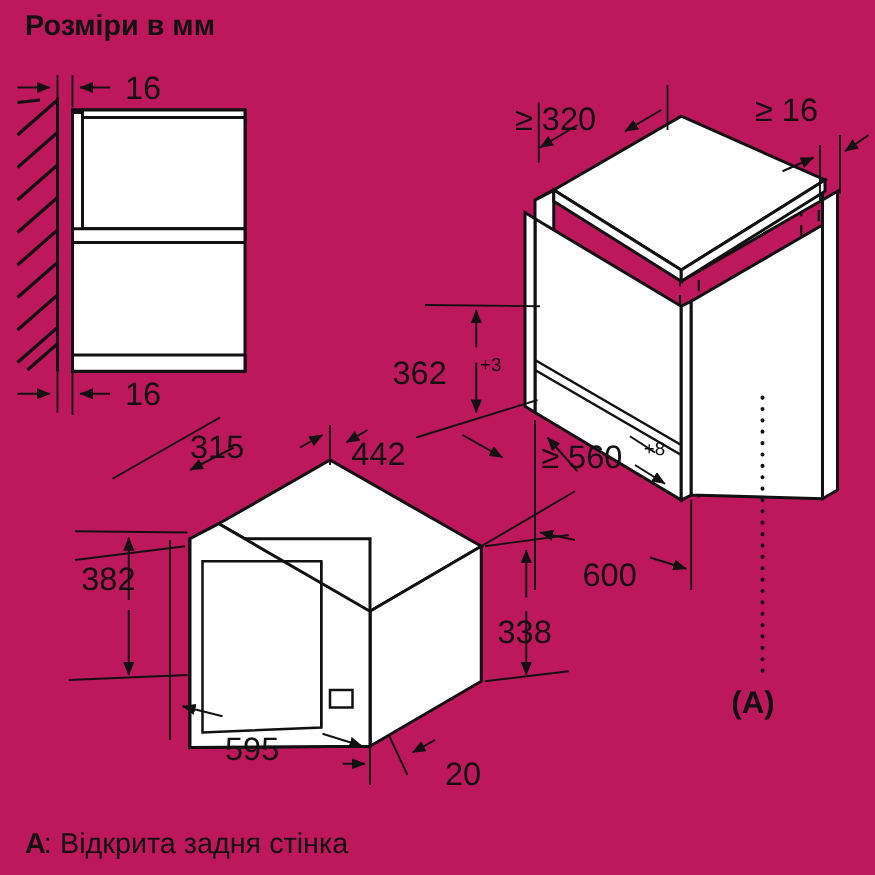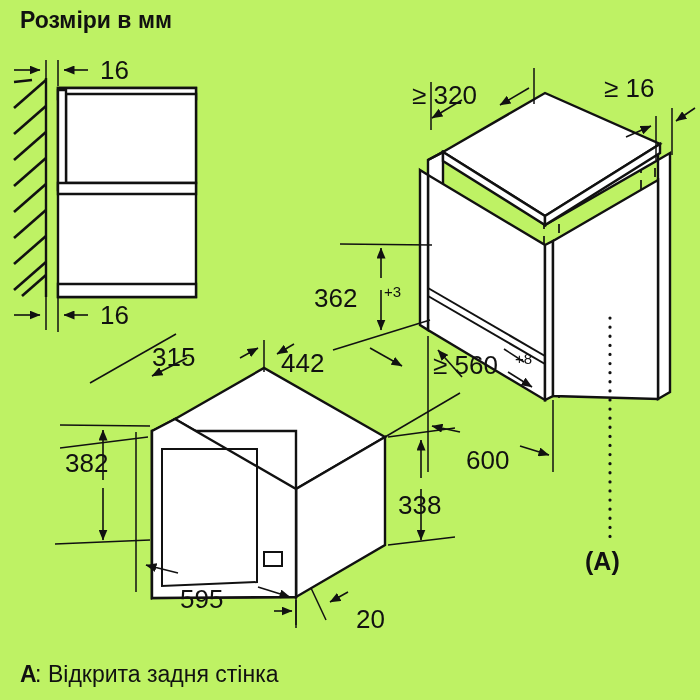--- a/index.html
+++ b/index.html
@@ -14,7 +14,7 @@
     position: relative;
     width: 700px;
     height: 700px;
-    background: #bef264;
+    background: #be185d;
     overflow: hidden;
   }
   #drawing {

